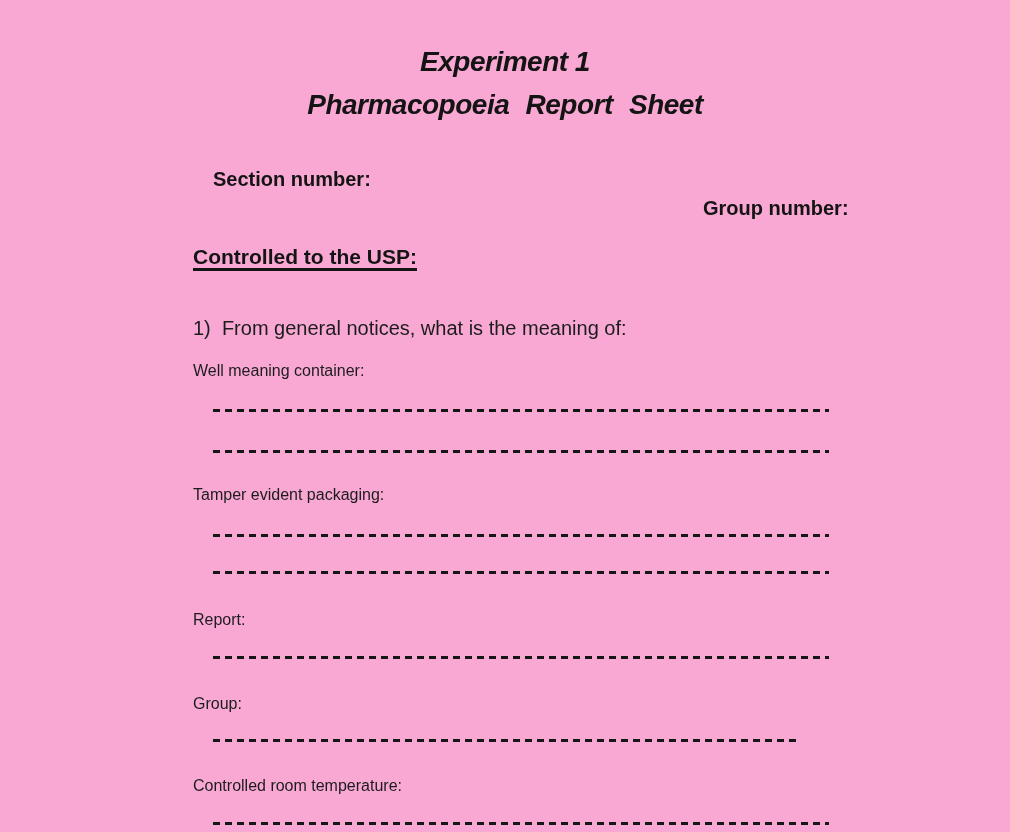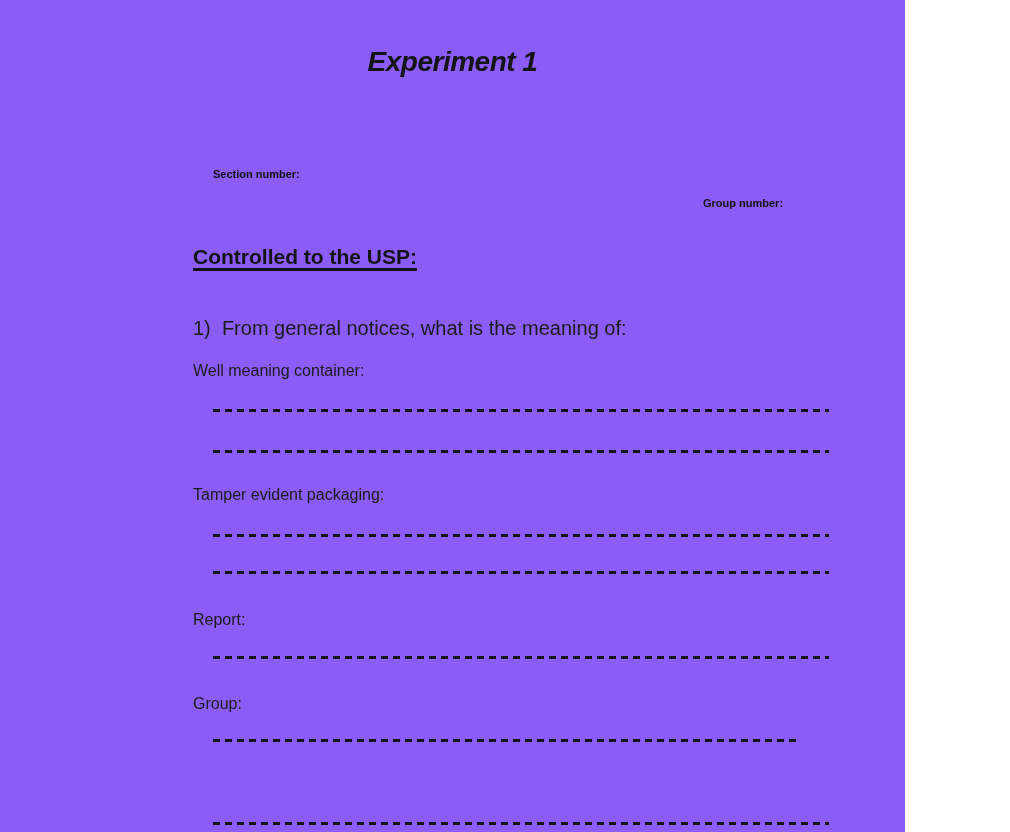--- a/index.html
+++ b/index.html
@@ -12,8 +12,8 @@
   }
   .page{
     position:relative;
-    width:905px;height:832px;
-    background:#8b5cf6;
+    width:1010px;height:832px;
+    background:#f9a8d4;
   }
   .doc-title{
     position:absolute;left:0;right:0;

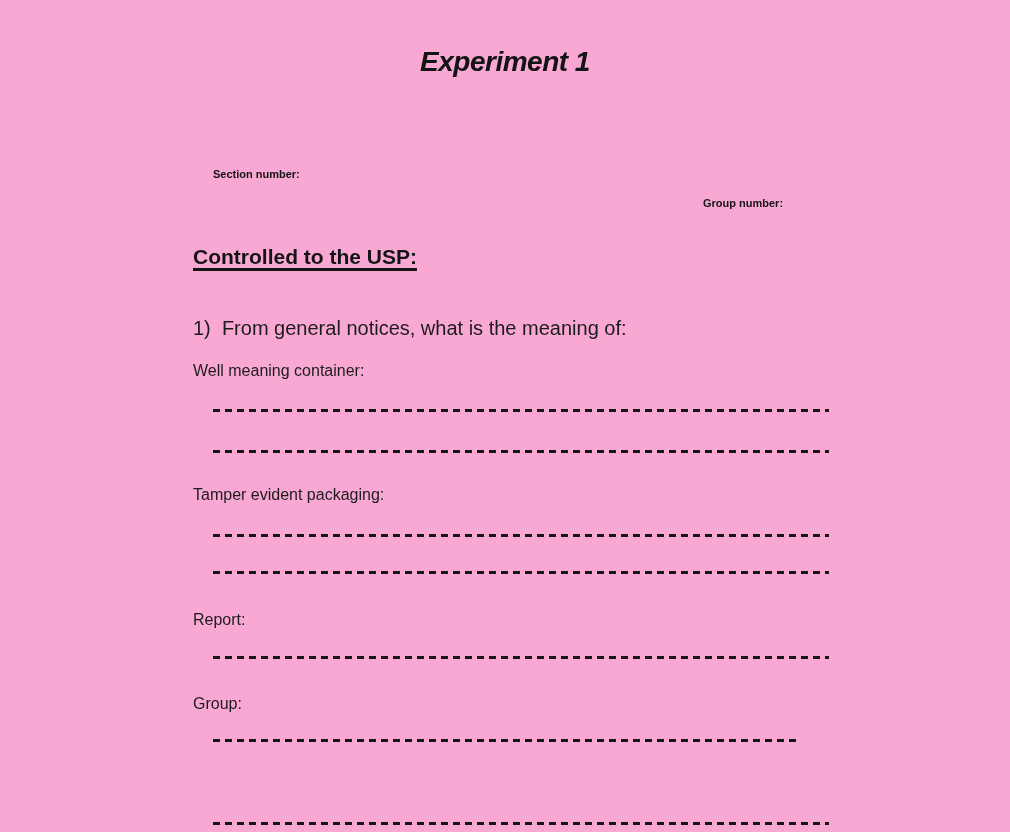--- a/index.html
+++ b/index.html
@@ -65,6 +65,7 @@
 
   <div class="doc-title line1">Experiment 1</div>
 
+  <div class="doc-title line2">Pharmacopoeia Report Sheet</div>
 
   <div class="hdr-field section">Section number:</div>
 

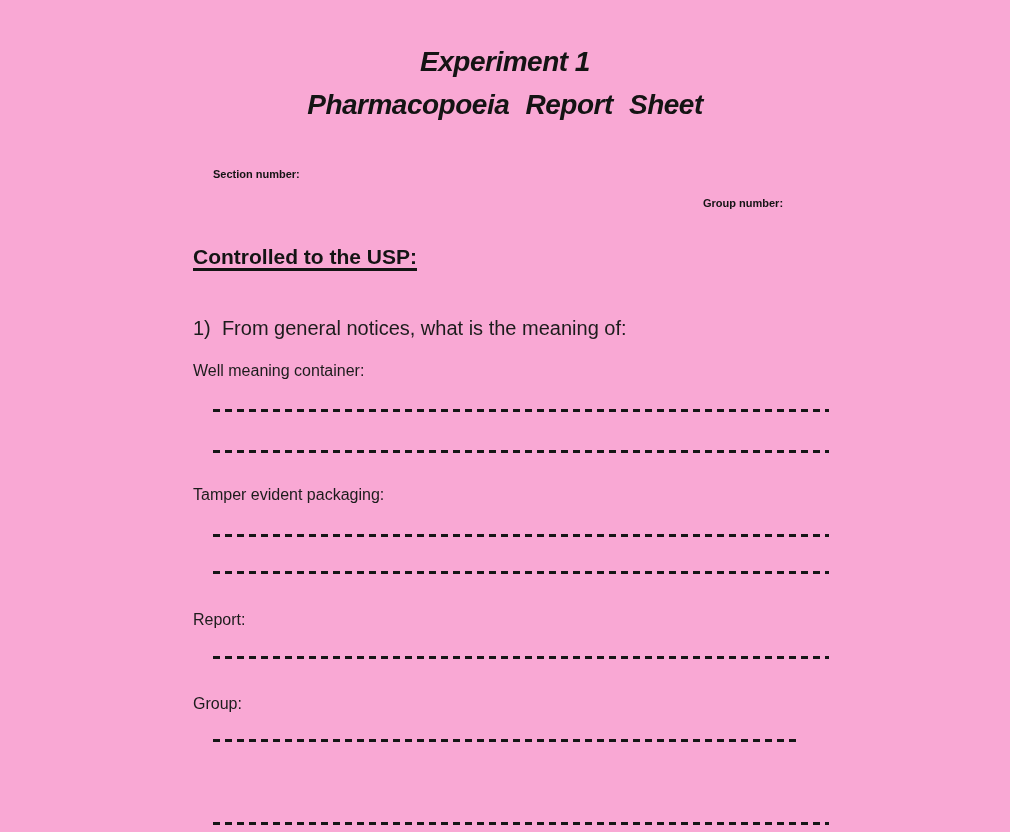--- a/index.html
+++ b/index.html
@@ -28,7 +28,7 @@
   .hdr-field{
     position:absolute;
     font-weight:bold;
-    font-size:11px;
+    font-size:20px;
     color:#141414;
   }
   .hdr-field.section{left:213px;top:168px;}

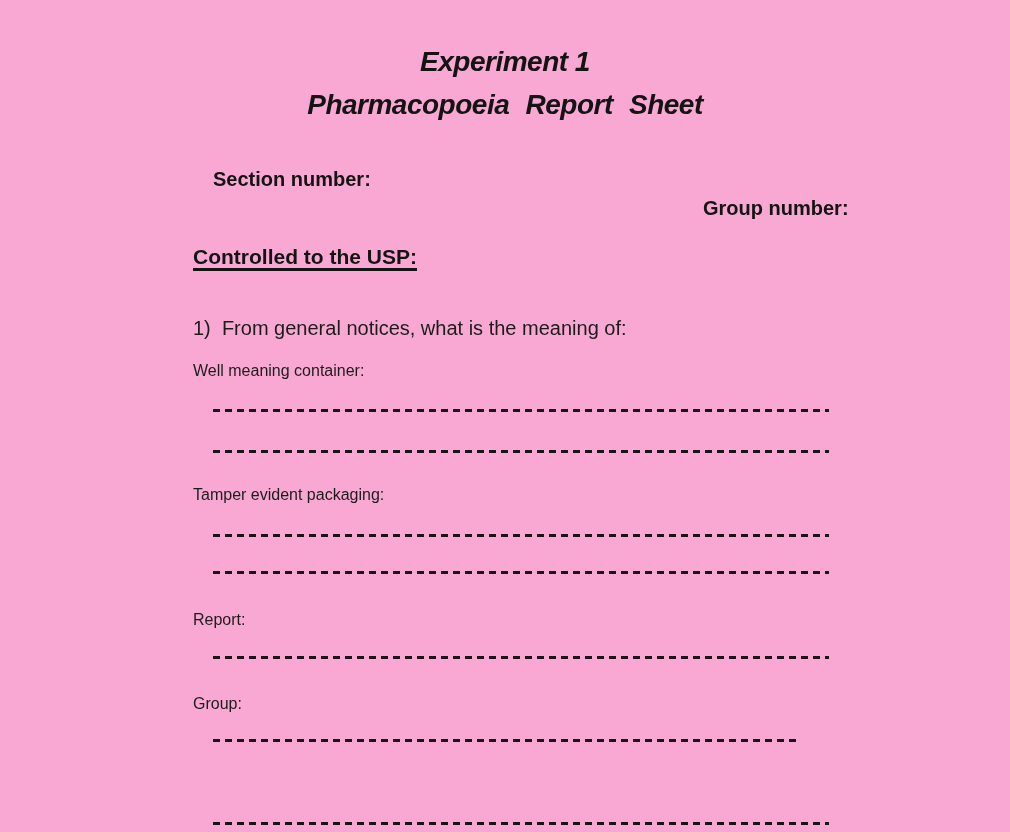--- a/index.html
+++ b/index.html
@@ -89,6 +89,7 @@
   <div class="item-label" style="top:695px">Group:</div>
   <div class="answer-line short" style="top:739px"></div>
 
+  <div class="item-label" style="top:777px">Controlled room temperature:</div>
   <div class="answer-line long" style="top:822px"></div>
 
 </div>

